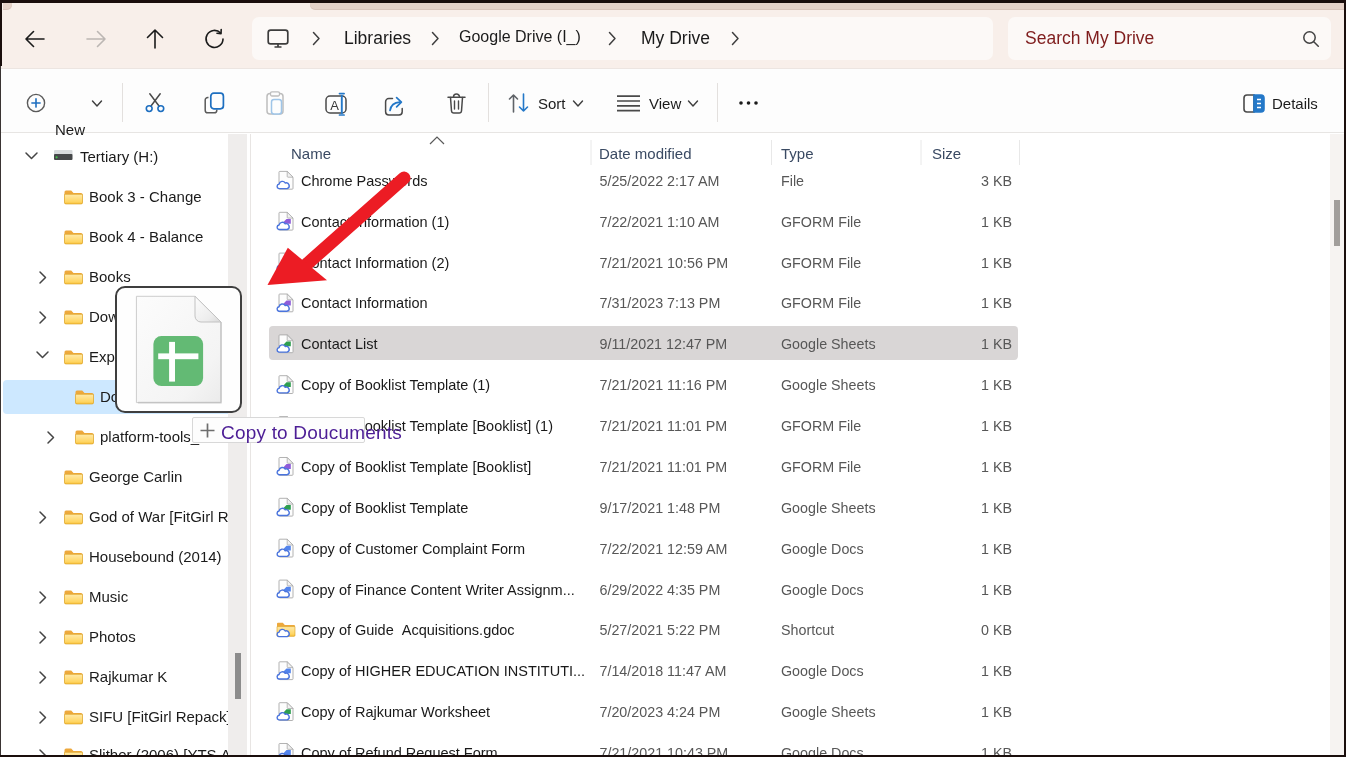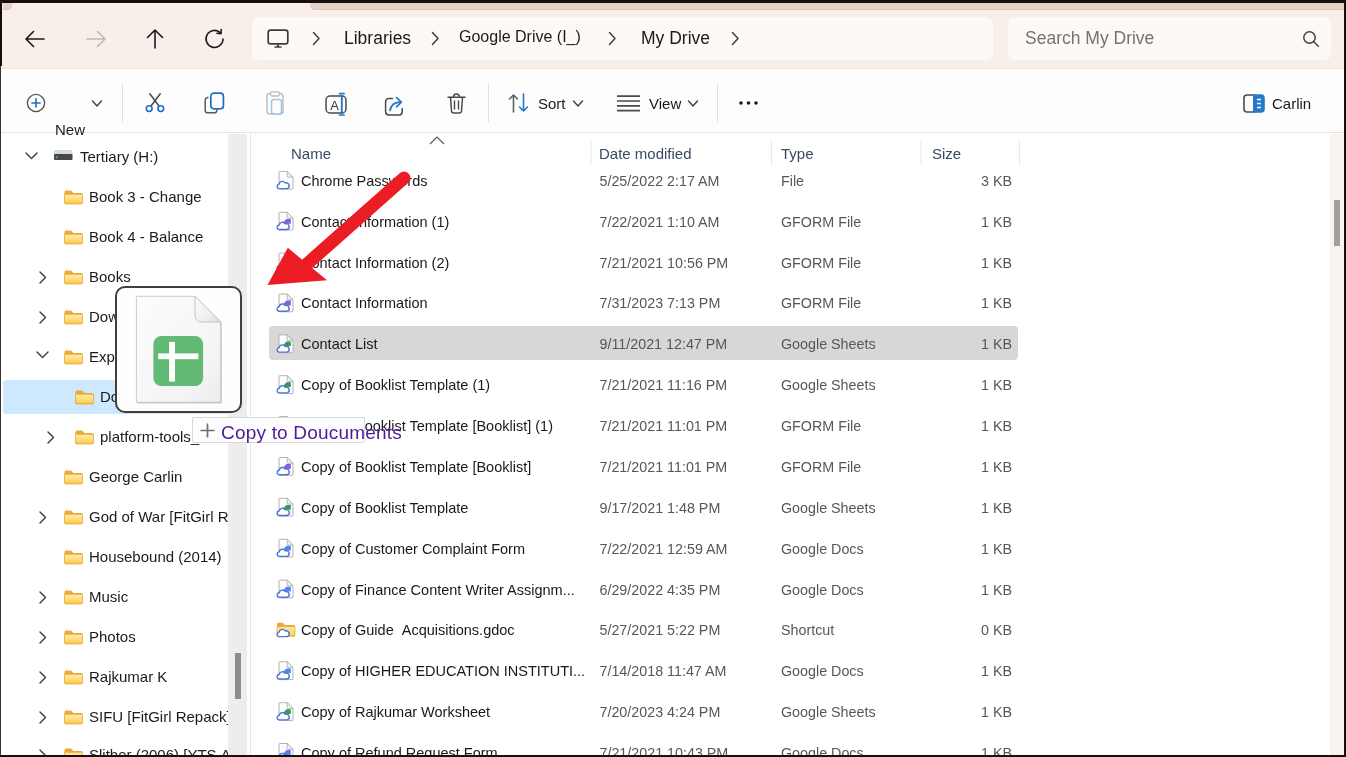--- a/index.html
+++ b/index.html
@@ -54,7 +54,7 @@
   </svg>
 
 <div class="abs" style="left:1008px;top:17px;width:323px;height:43px;background:#fcf9f7;border-radius:7px;"></div>
-<div class="txt" style="left:1025px;top:28px;color:#737373;font-size:17.5px;">Search My Drive</div>
+<div class="txt" style="left:1025px;top:28px;color:#7f1d1d;font-size:17.5px;">Search My Drive</div>
 <svg class="abs" style="left:1302px;top:30px;" width="18" height="18" viewBox="0 0 18 18">
   <circle cx="7.5" cy="7.5" r="5.7" fill="none" stroke="#424242" stroke-width="1.5"></circle>
   <path d="M11.8 11.8 L16.3 16.3" stroke="#424242" stroke-width="1.5" stroke-linecap="round"></path>

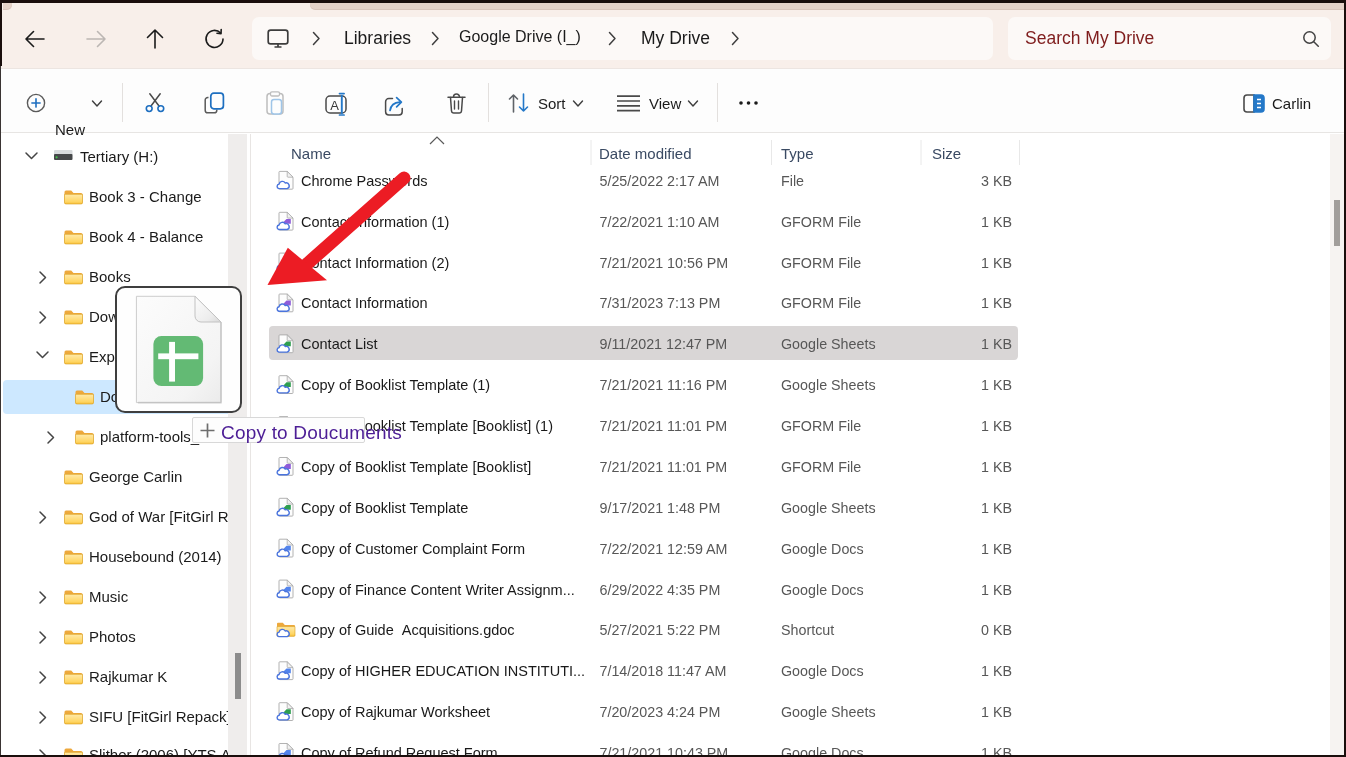--- a/index.html
+++ b/index.html
@@ -144,7 +144,7 @@
   <path d="M11 1 H18 A3 3 0 0 1 21 4 V15 A3 3 0 0 1 18 18 H11 Z" fill="#2478c8" stroke="#2478c8" stroke-width="1.6"></path>
   <path d="M14 5.5 h4 M14 9.5 h4 M14 13.5 h4" stroke="#fff" stroke-width="1.4"></path>
 </svg>
-<div class="txt" style="left:1272px;top:95px;">Carlin</div>
+<div class="txt" style="left:1272px;top:95px;">Details</div>
 
 <svg class="abs" style="left:0;top:134px;" width="232" height="621" viewBox="0 0 232 621">
   <defs>

